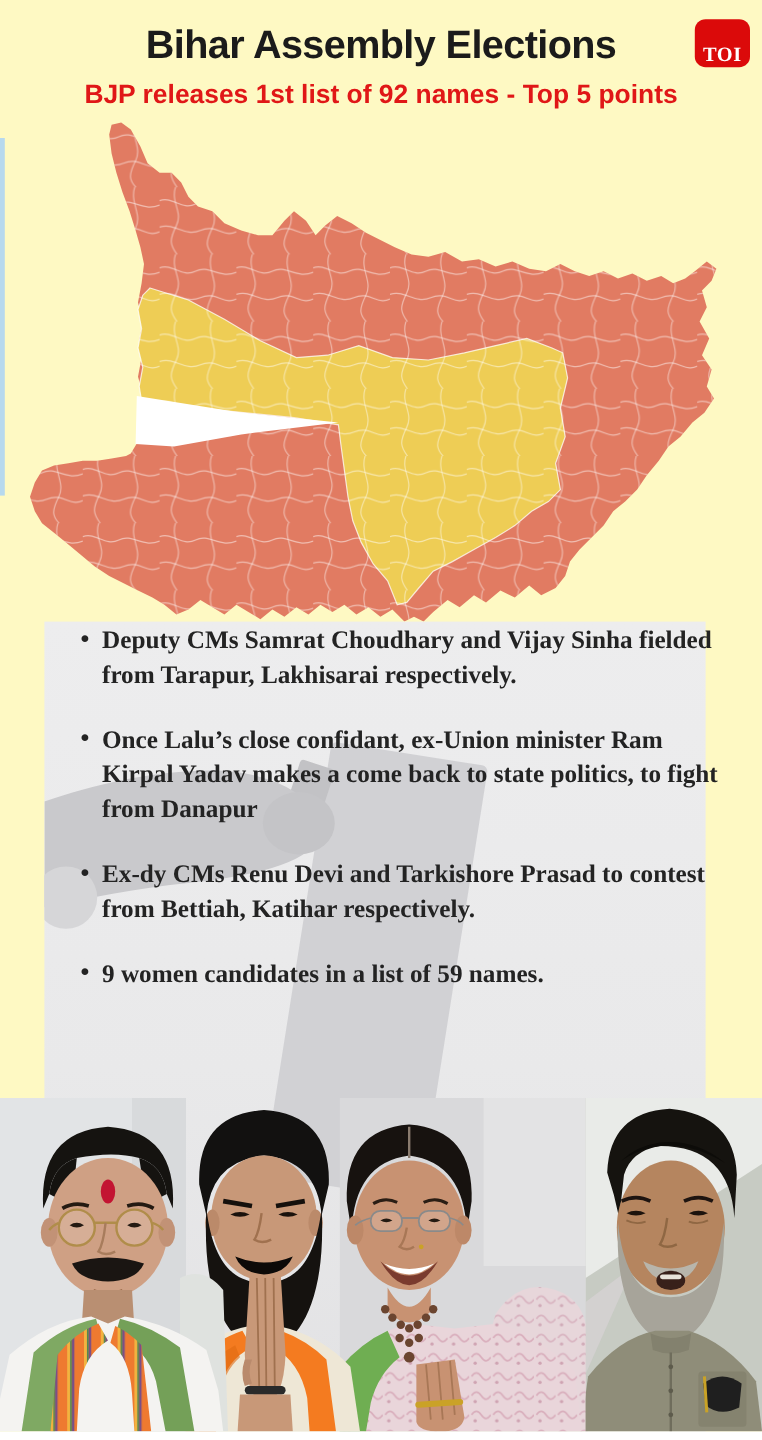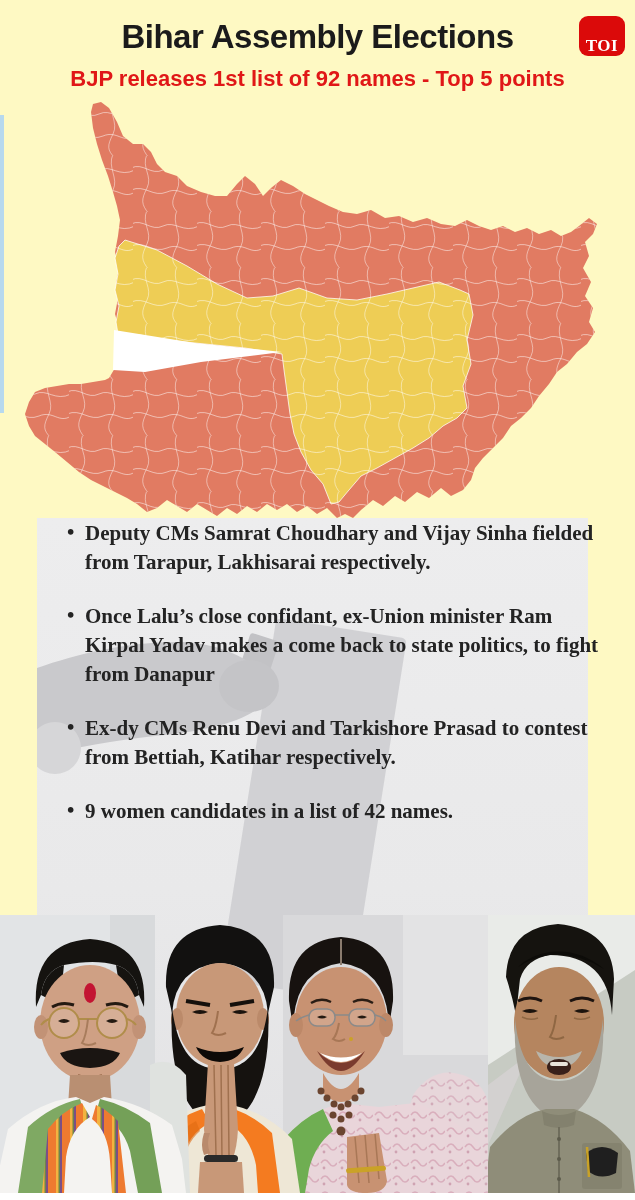--- a/index.html
+++ b/index.html
@@ -97,7 +97,7 @@
 from Danapur</span></li>
       <li><span class="b-text">Ex-dy CMs Renu Devi and Tarkishore Prasad to contest
 from Bettiah, Katihar respectively.</span></li>
-      <li><span class="b-text">9 women candidates in a list of 42 names.</span></li>
+      <li><span class="b-text">9 women candidates in a list of 59 names.</span></li>
     </ul>
   </div>
 

